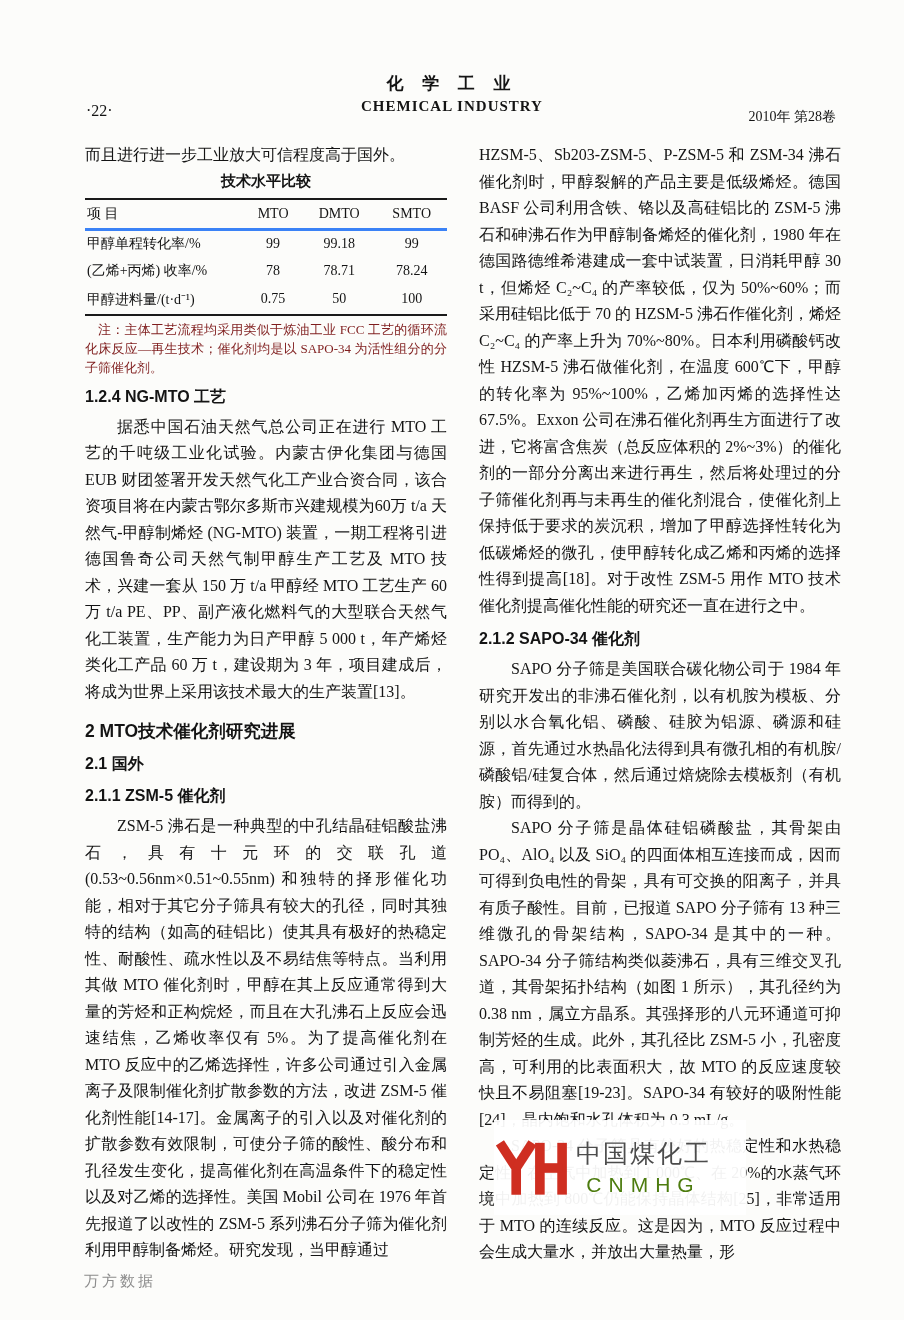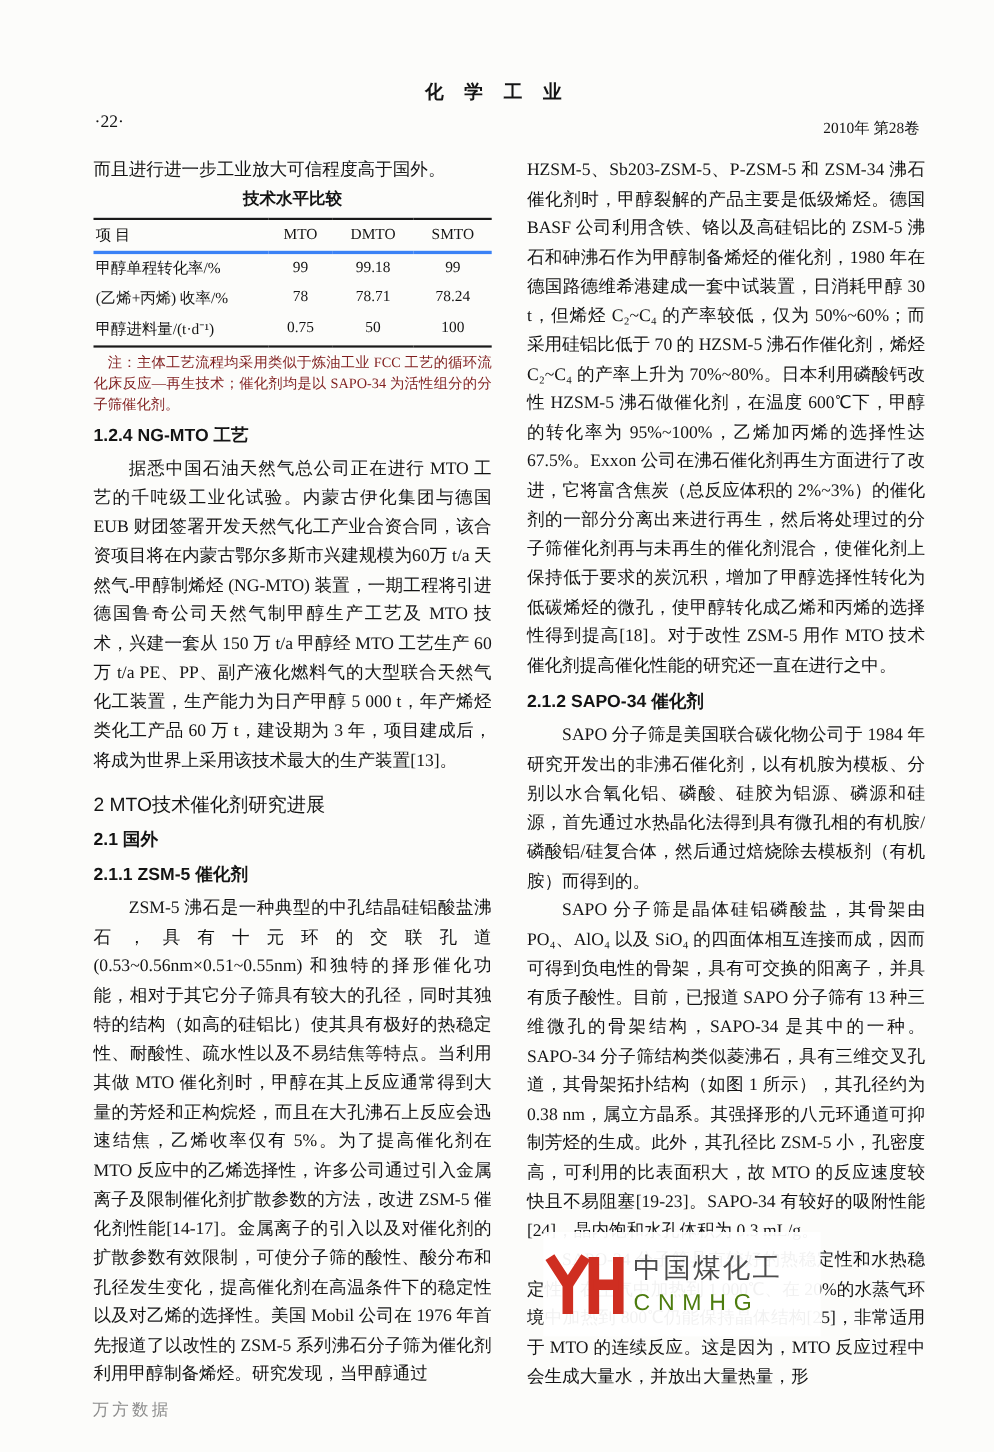--- a/index.html
+++ b/index.html
@@ -100,6 +100,7 @@
 <div class="page">
 
   <div class="journal-cn">化 学 工 业</div>
+  <div class="journal-en">CHEMICAL INDUSTRY</div>
   <div class="page-num">·22·</div>
   <div class="issue">2010年  第28卷</div>
 

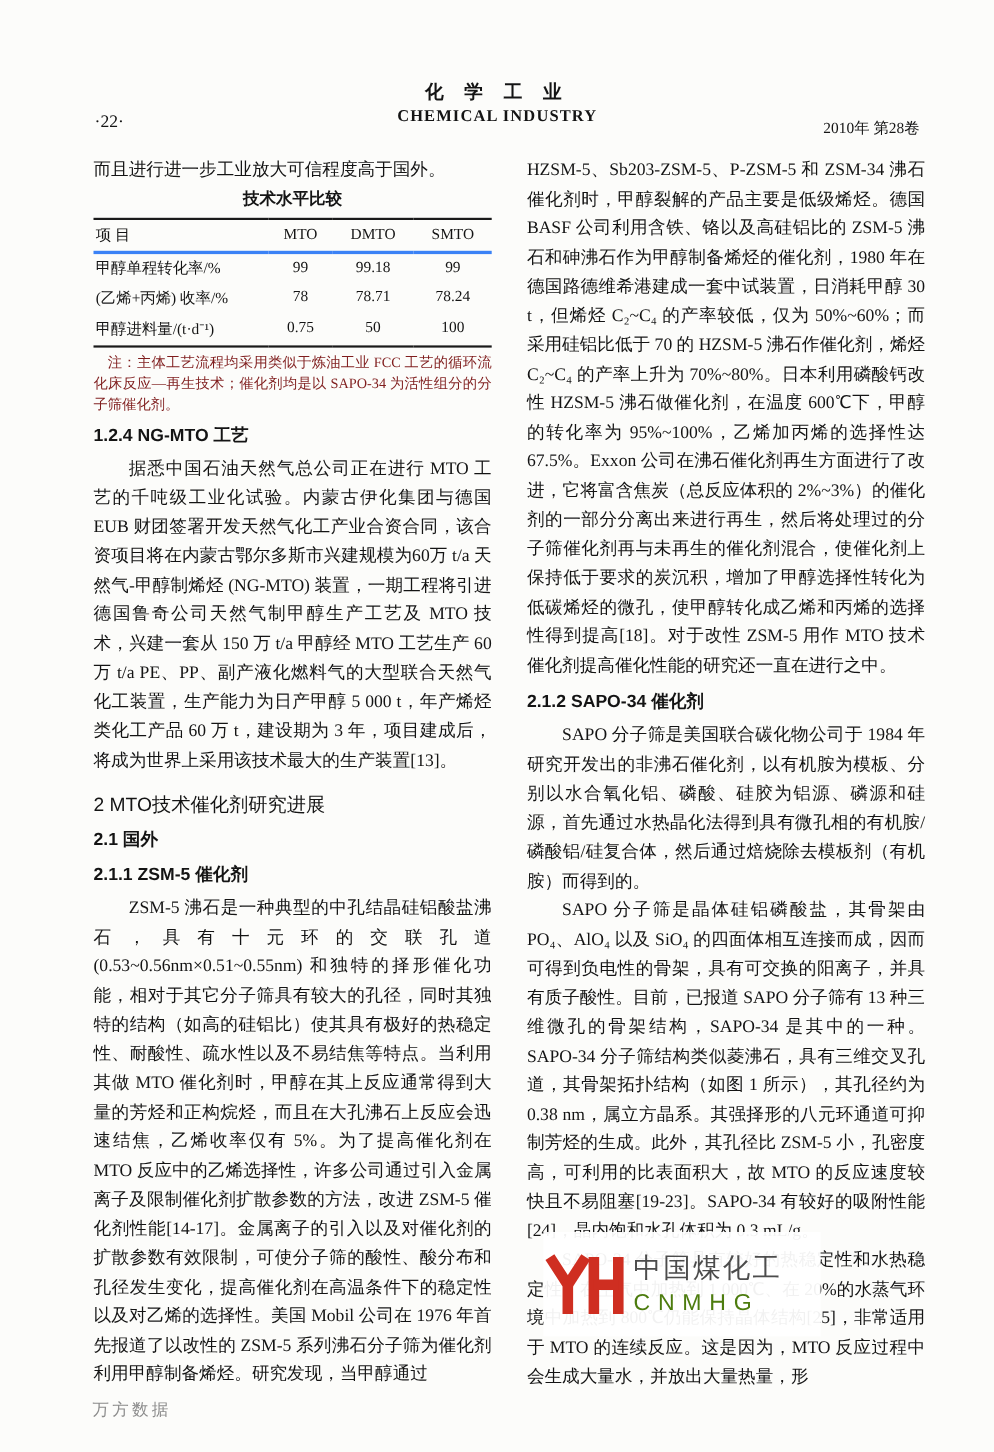--- a/index.html
+++ b/index.html
@@ -67,7 +67,7 @@
   }
   .h1 {
     font-family:"Liberation Sans", sans-serif;
-    font-weight:normal; font-size:17.5px; line-height:26px;
+    font-weight:bold; font-size:17.5px; line-height:26px;
     margin:13px 0 7px;
   }
 

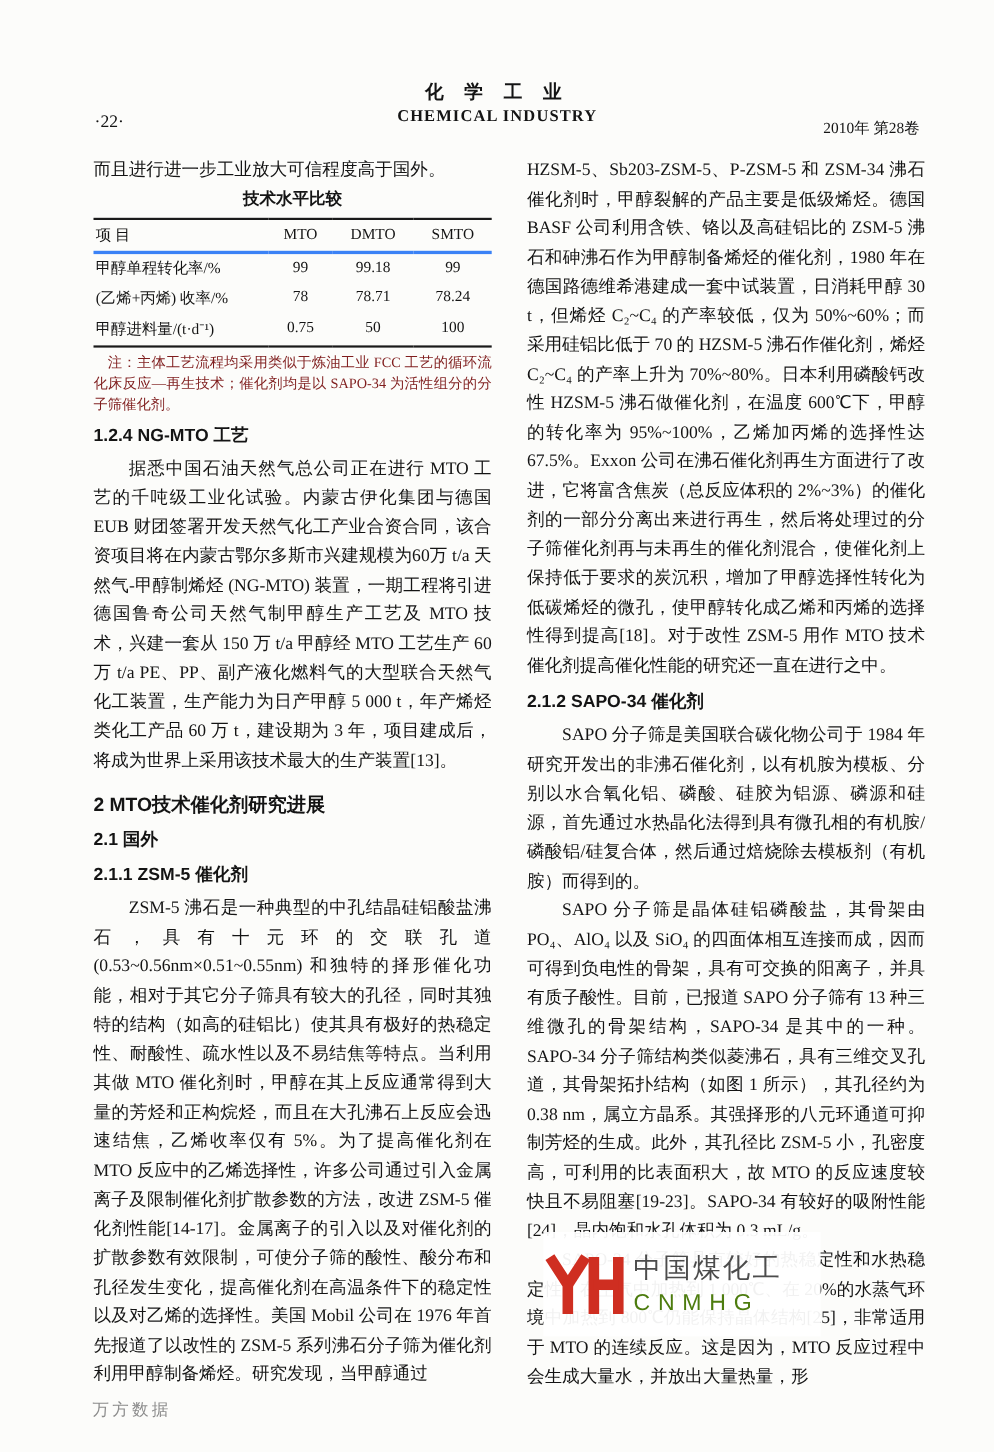--- a/index.html
+++ b/index.html
@@ -78,7 +78,7 @@
     display:flex; align-items:center; gap:8px;
   }
   .wm-logo { flex:0 0 74px; height:78px; }
-  .wm-text { display:flex; flex-direction:column; justify-content:center; }
+  .wm-text { display:flex; flex-direction:column; justify-content:center;align-items:center; }
   .wm-cn {
     font-family:"Liberation Sans", sans-serif;
     font-size:25px; color:#4c4c4c; letter-spacing:2px; line-height:34px;

